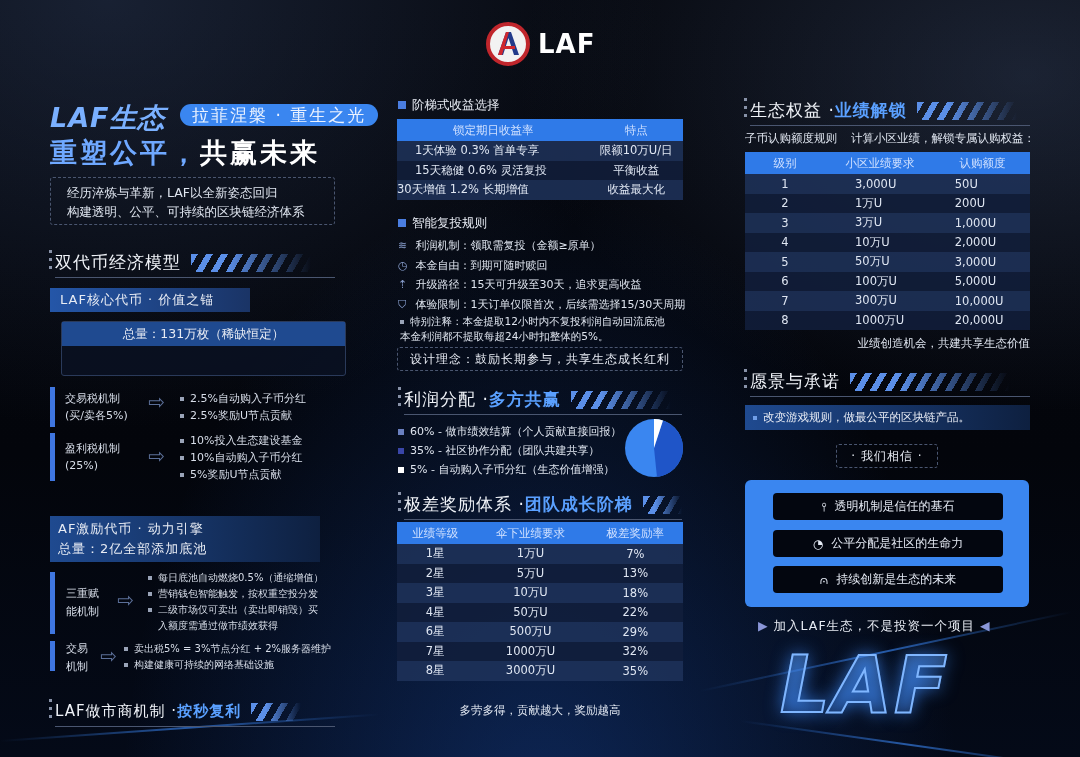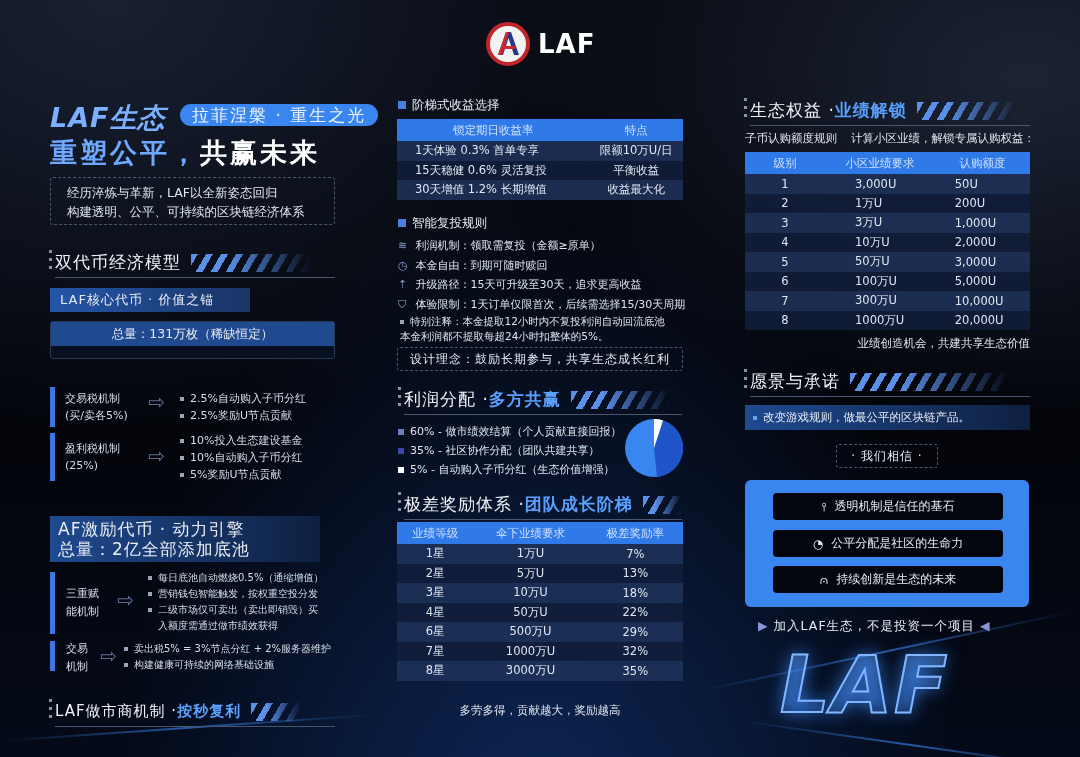--- a/index.html
+++ b/index.html
@@ -145,7 +145,7 @@
         <td>平衡收益</td>
       </tr>
     <tr>
-        <td style="text-align:left;padding-left:18px">30天增值 1.2% 长期增值</td>
+        <td style="text-align:left;">30天增值 1.2% 长期增值</td>
         <td>收益最大化</td>
       </tr>
   </tbody>

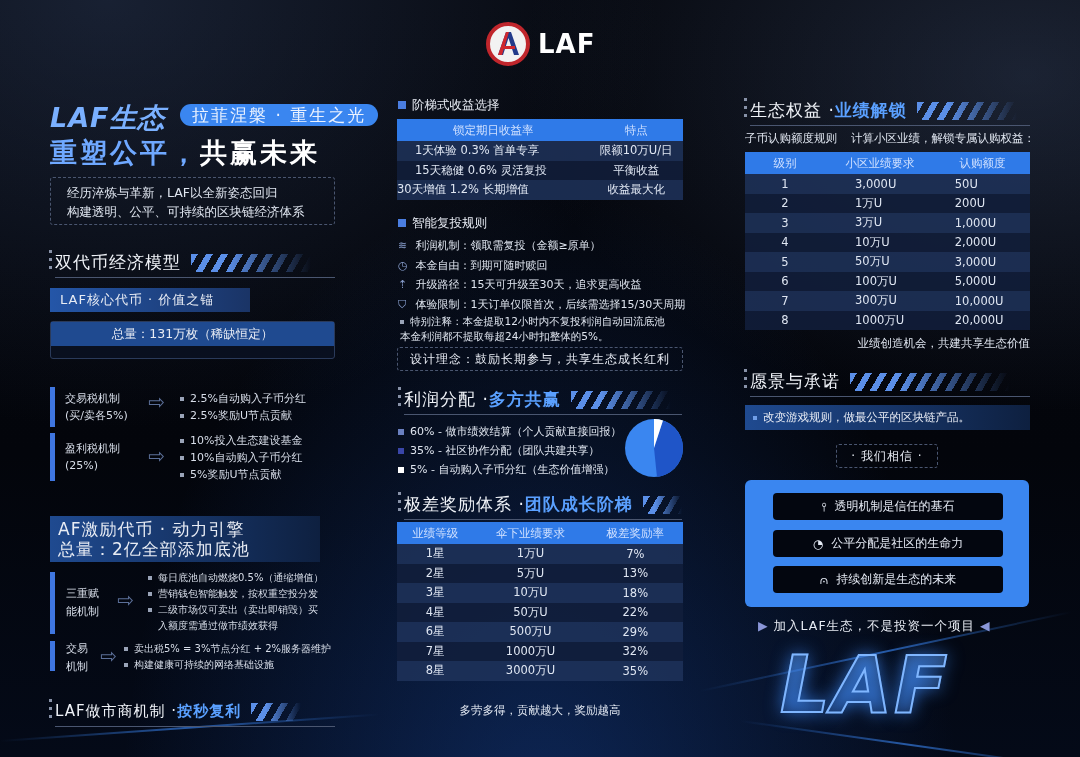--- a/index.html
+++ b/index.html
@@ -62,7 +62,7 @@
 </div>
 
 <div class="abs" style="left:50px;top:288px;width:200px;height:24px;background:linear-gradient(90deg,#2456a8,#1a3466);padding-left:10px;font-size:13px;line-height:24px;letter-spacing:1px">LAF核心代币 · 价值之锚</div>
-<div class="abs" style="left:50px;top:321px;width:285px;height:38px;border:1px solid #2a3a5a;border-radius:3px;background:rgba(10,18,35,.8)">
+<div class="abs" style="left:61px;top:321px;width:285px;height:55px;border:1px solid #2a3a5a;border-radius:3px;background:rgba(10,18,35,.8)">
   <div style="height:24px;background:#1f4a90;text-align:center;font-size:12.5px;line-height:24px">总量：131万枚（稀缺恒定）</div>
 </div>
 

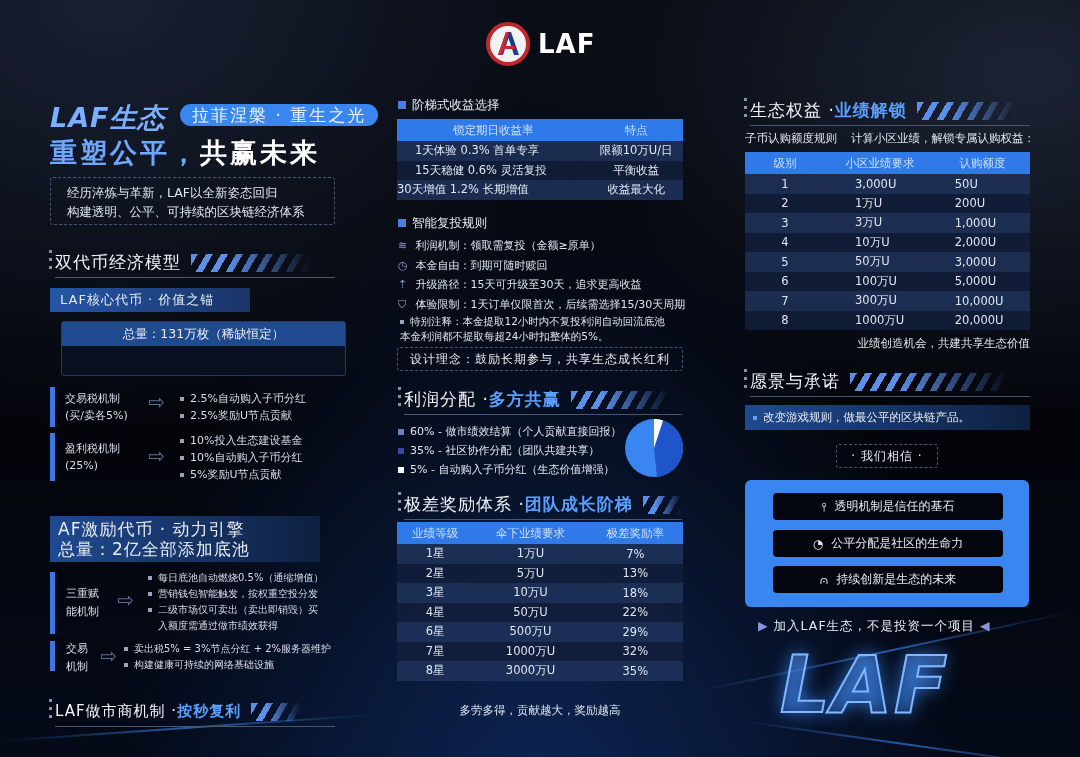--- a/index.html
+++ b/index.html
@@ -91,7 +91,7 @@
 
 <div class="abs small" style="left:50px;top:516px;font-size:10px"><span style="display:inline-block;width:8px;height:8px;background:#4a7de0;margin-right:6px"></span><span>每一笔交易都在增强生态价值，实现自动增长循环</span></div>
 
-<div class="abs" style="left:50px;top:516px;width:270px;height:46px;background:linear-gradient(90deg,#1f4a90,#0e2040);padding:3px 8px;font-size:17px;line-height:20px;letter-spacing:1px">
+<div class="abs" style="left:50px;top:516px;width:270px;height:46px;background:linear-gradient(90deg,#1f4a90,#0e2040);padding:3px 8px;font-size:13px;line-height:20px;letter-spacing:1px">
   <div>AF激励代币 · 动力引擎</div>
   <div>总量：2亿全部添加底池</div>
 </div>

